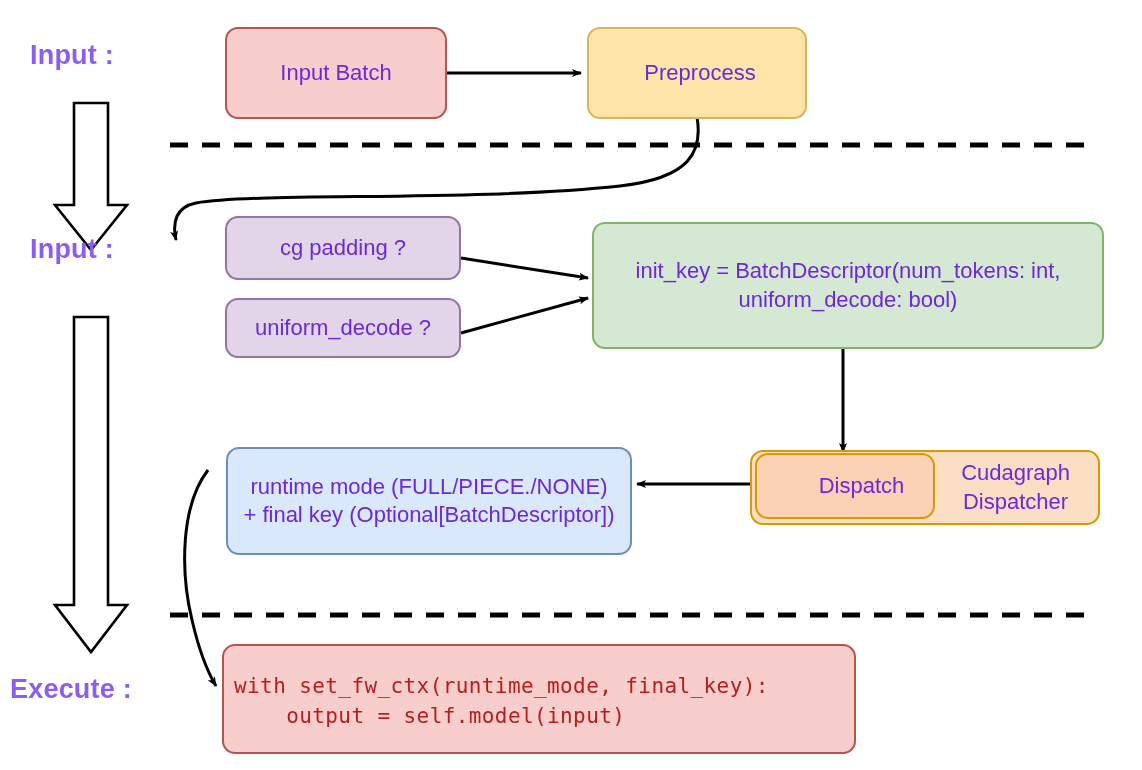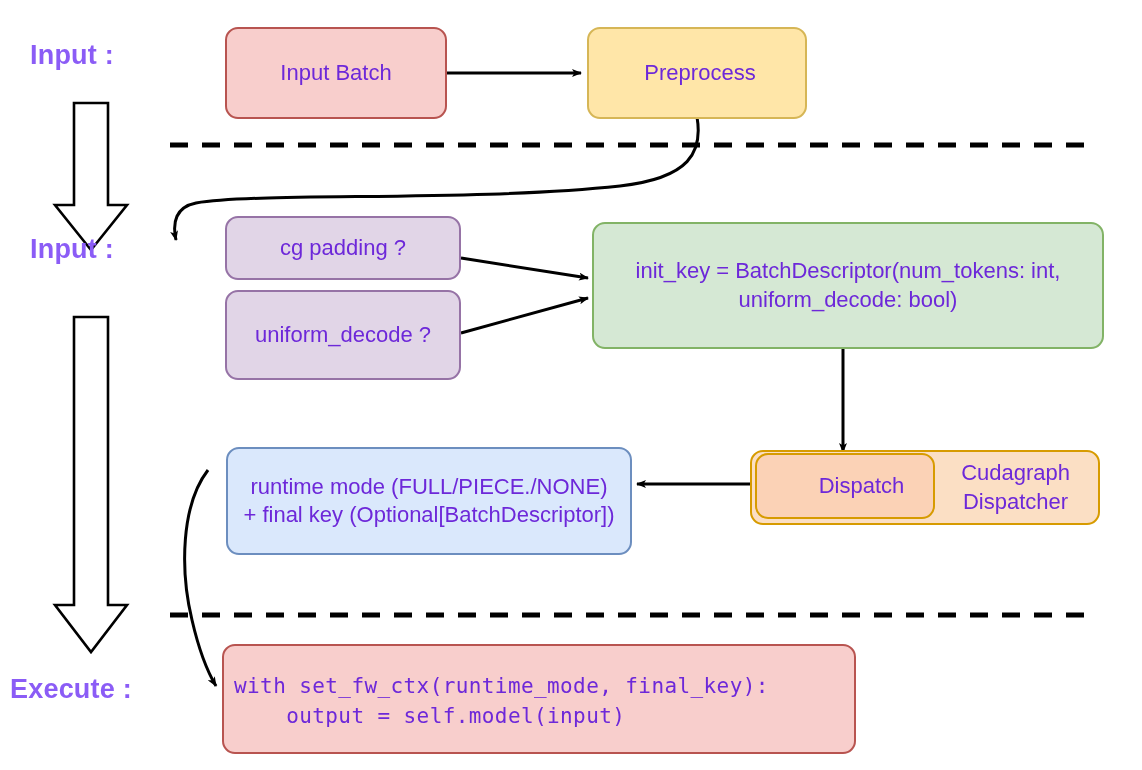--- a/index.html
+++ b/index.html
@@ -153,7 +153,7 @@
     <span class="node-text">cg padding ?</span>
   </div>
 
-  <div class="node node-purple" style="left:225px; top:290px; width:236px; height:90px;">
+  <div class="node node-purple" style="left:225px; top:298px; width:236px; height:60px;">
     <span class="node-text">uniform_decode ?</span>
   </div>
 

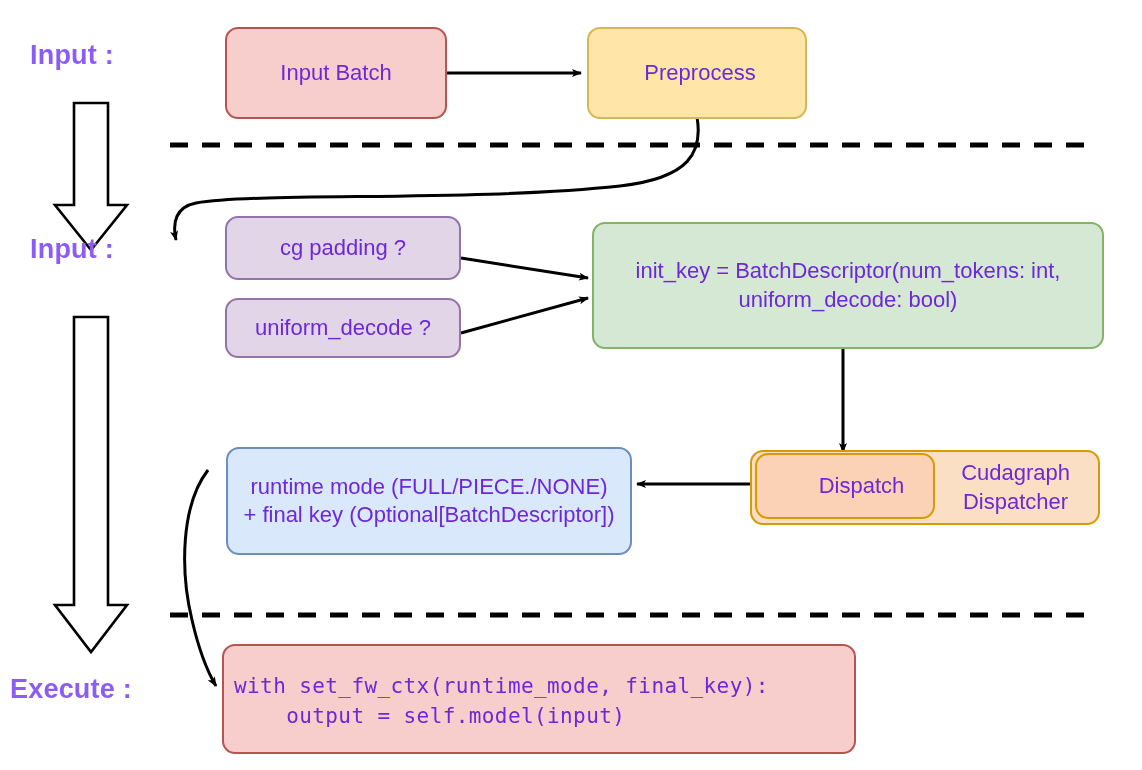--- a/index.html
+++ b/index.html
@@ -92,7 +92,7 @@
     font-size: 21px;
     line-height: 1.42;
     letter-spacing: 0.4px;
-    color: #6d28d9;
+    color: #b91c1c;
     padding: 26px 0 0 10px;
     text-align: left;
   }

